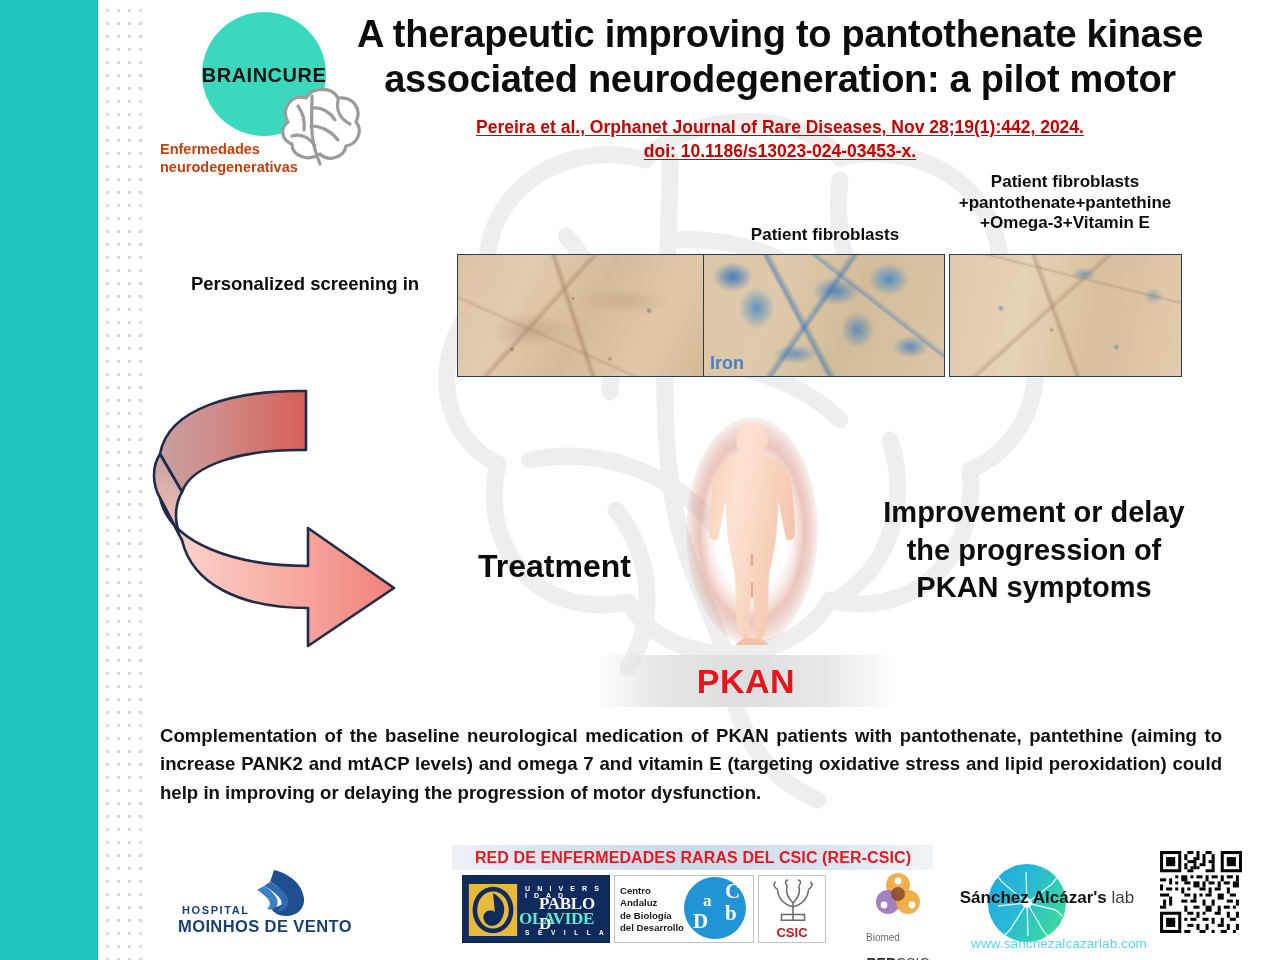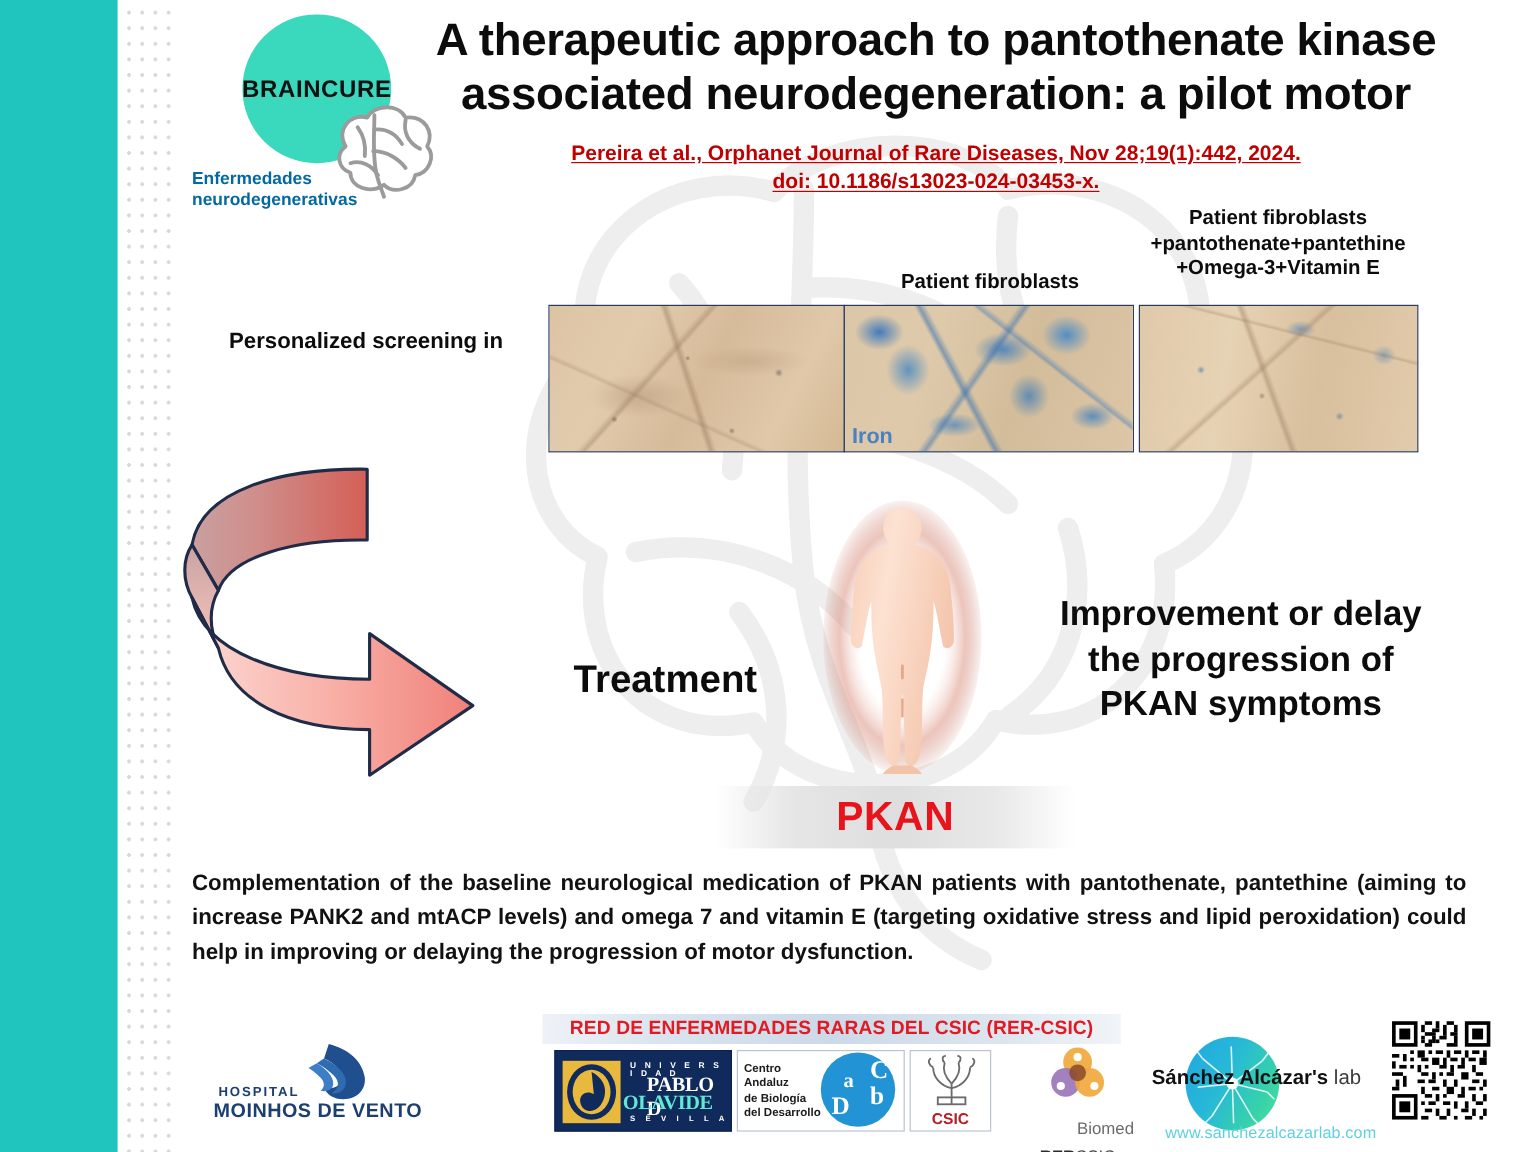--- a/index.html
+++ b/index.html
@@ -468,7 +468,7 @@
   </div>
 
   <div class="title">
-    <div>A therapeutic approach to pantothenate kinase</div>
+    <div>A therapeutic improving to pantothenate kinase</div>
     <div>associated neurodegeneration: a pilot motor</div>
   </div>
 

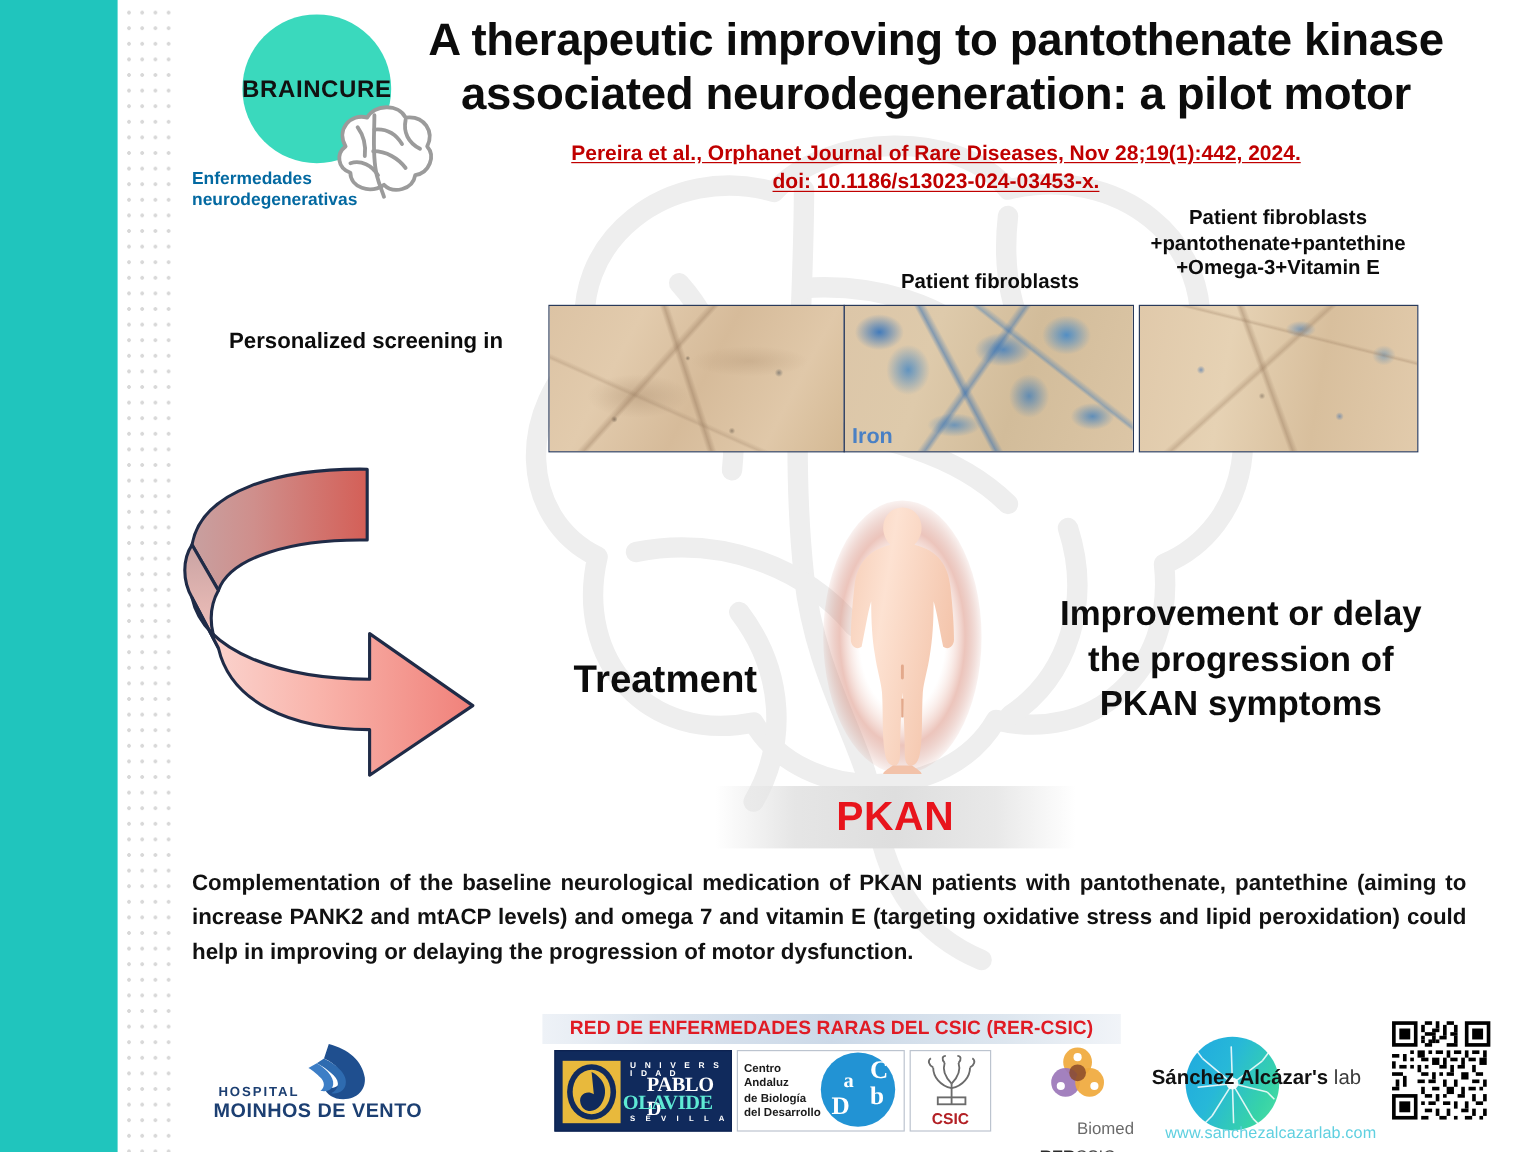--- a/index.html
+++ b/index.html
@@ -79,7 +79,7 @@
     font-size: 14.5px;
     font-weight: bold;
     line-height: 1.25;
-    color: #0369a1;
+    color: #c2410c;
   }
 
   

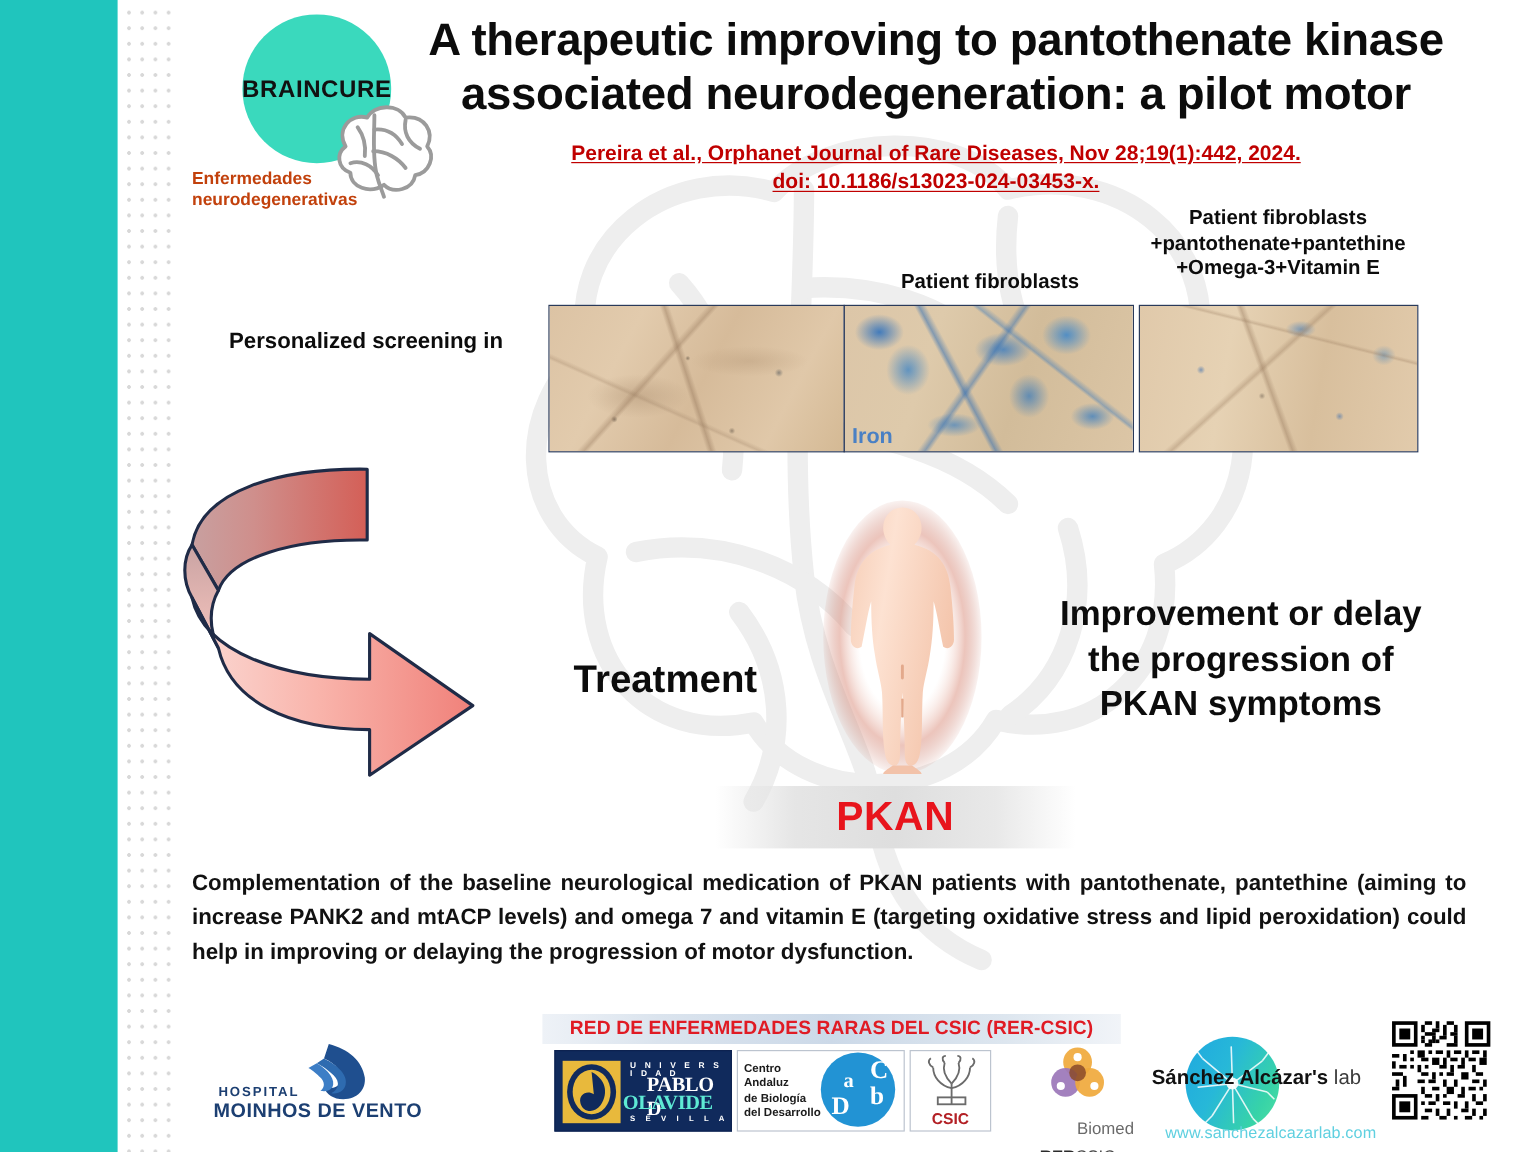--- a/index.html
+++ b/index.html
@@ -376,8 +376,8 @@
   }
   .rercsic-word .light { font-weight: normal; color: #4a4a4a; }
   .rercsic-sub {
-    position: absolute; left: 1px; top: 60px; width: 100%;
-    text-align: right; font-size: 14px; color: #6a6a6a;
+    position: absolute; left: 14px; top: 60px; width: 100%;
+    text-align: left; font-size: 10px; color: #6a6a6a;
   }
 
   .sal-lab {

